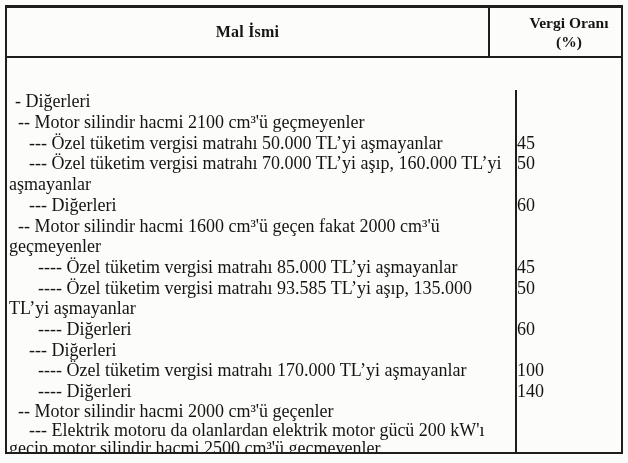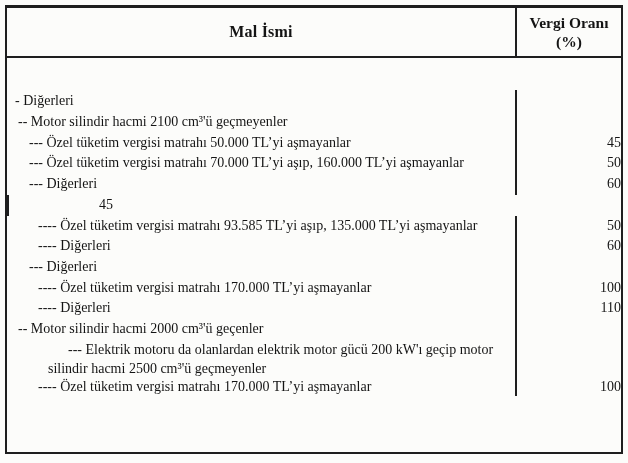--- a/index.html
+++ b/index.html
@@ -57,6 +57,7 @@
     text-align: center;
     font-size: 15.5px;
     line-height: 19px;
+    padding-left: 27px;
   }
 
   

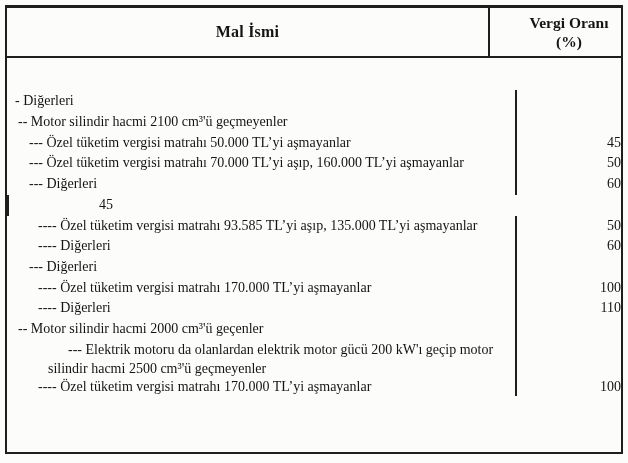--- a/index.html
+++ b/index.html
@@ -69,7 +69,7 @@
   }
   .row {
     display: flex;
-    font-size: 14px;
+    font-size: 18px;
     line-height: 20.7px;
   }
   .cell-name {

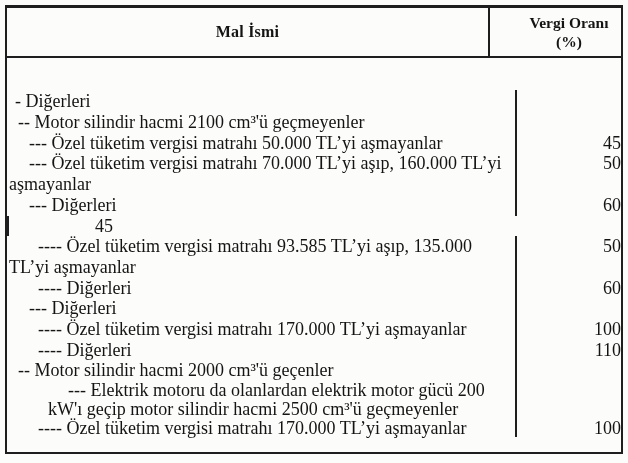--- a/index.html
+++ b/index.html
@@ -81,7 +81,7 @@
     width: 104px;
     flex-shrink: 0;
     border-left: 2px solid #1e1e1e;
-    text-align: right;
+    text-align: left;
   }
 
   

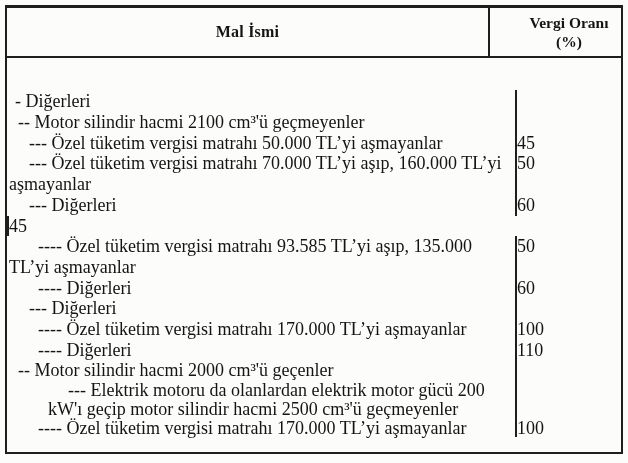--- a/index.html
+++ b/index.html
@@ -138,6 +138,10 @@
     <div class="cell-rate">60</div>
   </div>
 
+  <div class="row">
+    <div class="cell-name indent-2">-- Motor silindir hacmi 1600 cm³'ü geçen fakat 2000 cm³'ü geçmeyenler</div>
+    <div class="cell-rate"></div>
+  </div>
 
   <div class="row">
     <div class="cell-rate"></div>

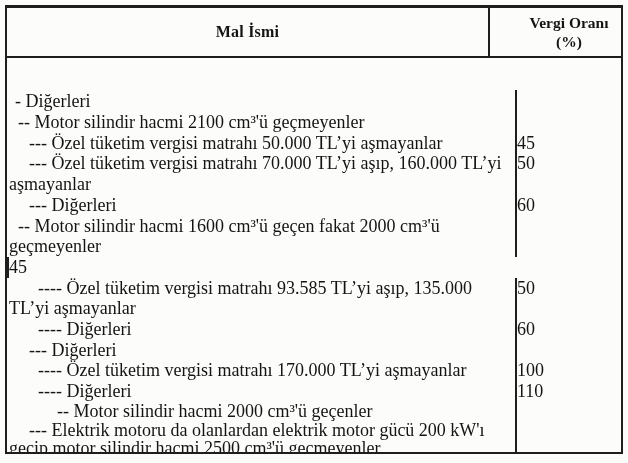--- a/index.html
+++ b/index.html
@@ -148,6 +148,7 @@
   </div>
 
   <div class="row">
+    <div class="cell-name indent-4">---- Özel tüketim vergisi matrahı 85.000 TL’yi aşmayanlar</div>
     <div class="cell-rate">45</div>
   </div>
 

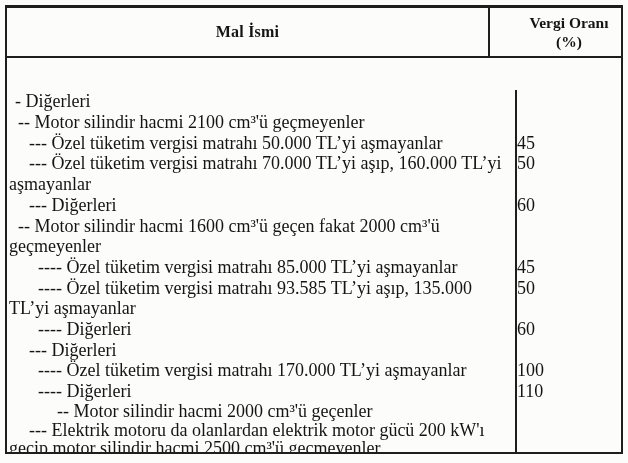--- a/index.html
+++ b/index.html
@@ -174,7 +174,7 @@
 
   <div class="row">
     <div class="cell-name indent-4">---- Diğerleri</div>
-    <div class="cell-rate">110</div>
+    <div class="cell-rate">140</div>
   </div>
 
   <div class="row">

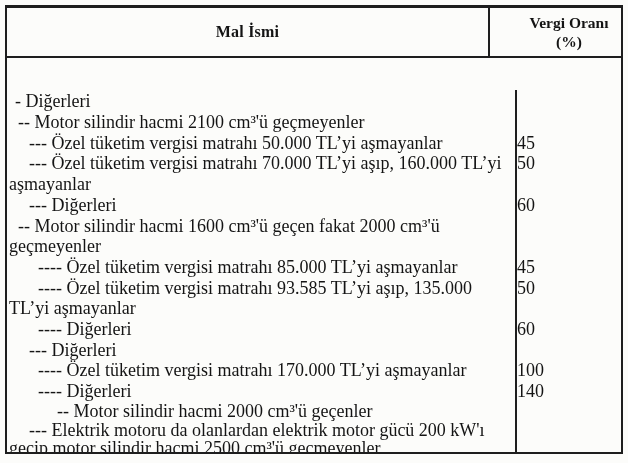--- a/index.html
+++ b/index.html
@@ -92,7 +92,7 @@
 
   
   .row:nth-child(1)  { line-height: 22px; }
-  .row:nth-child(14) { line-height: 19px; padding-left: 39px; }
+  .row:nth-child(14) { line-height: 19px; }
   .row:nth-child(15) { line-height: 18px; }
   .row:nth-child(16) { line-height: 17px; }
   .row:nth-child(17) { line-height: 15.5px; }

